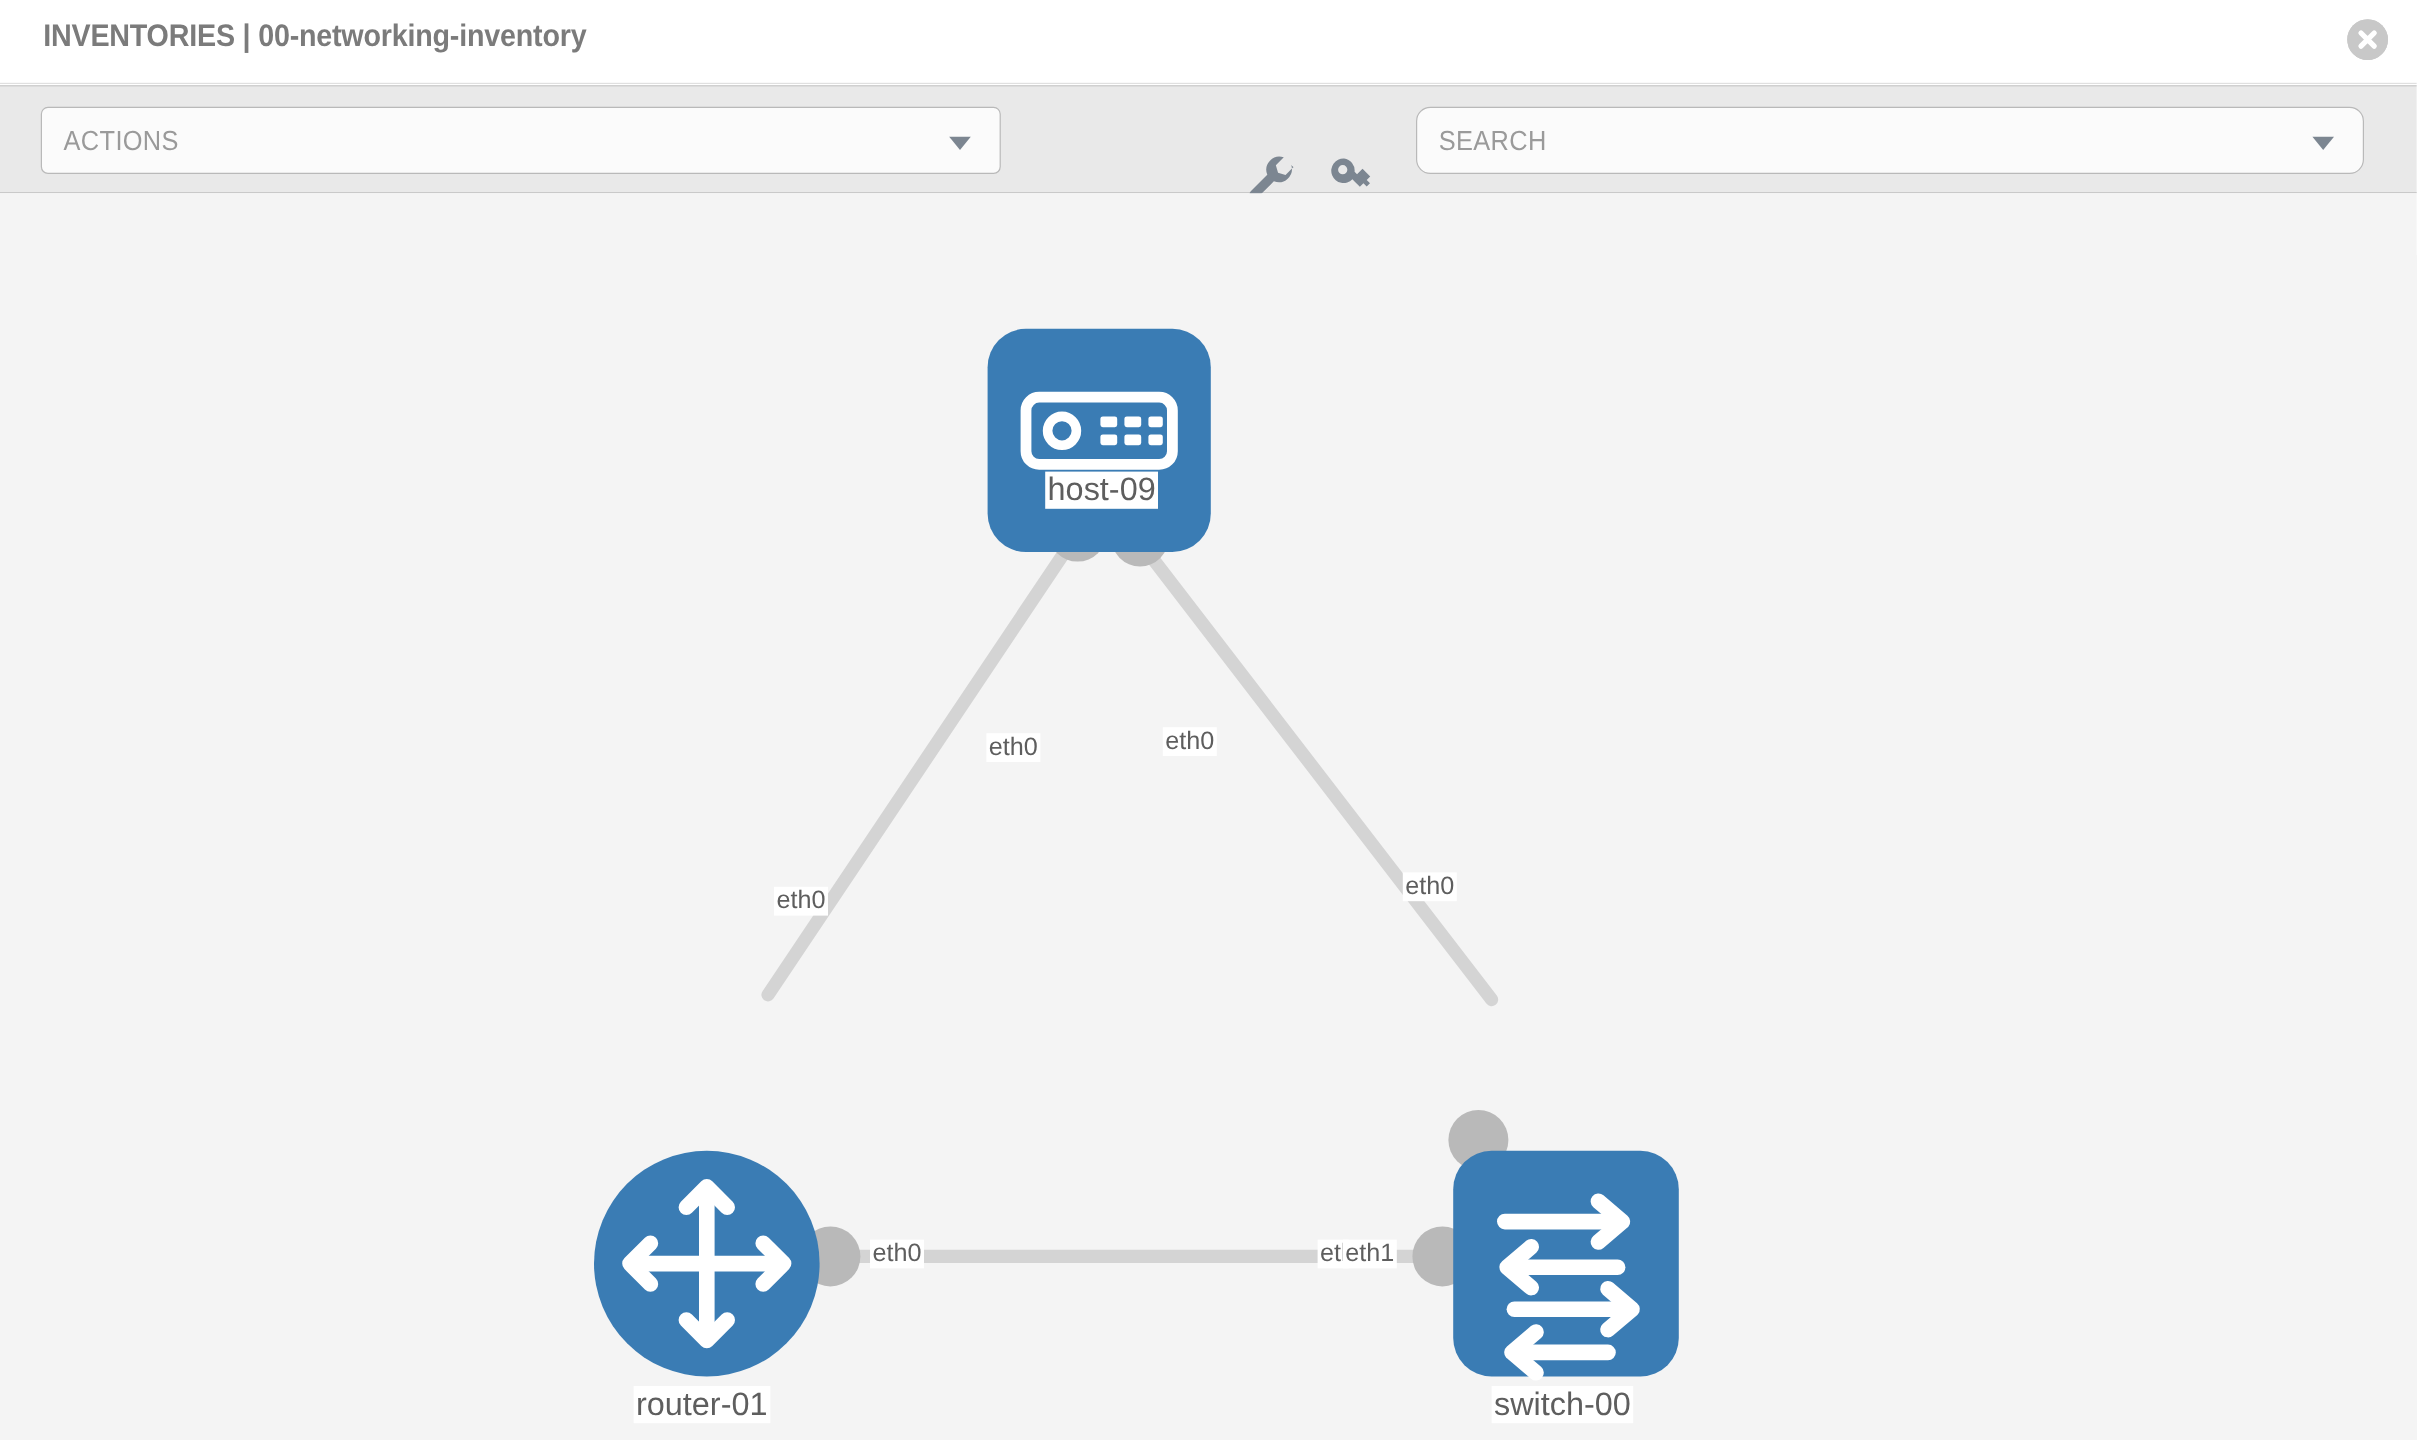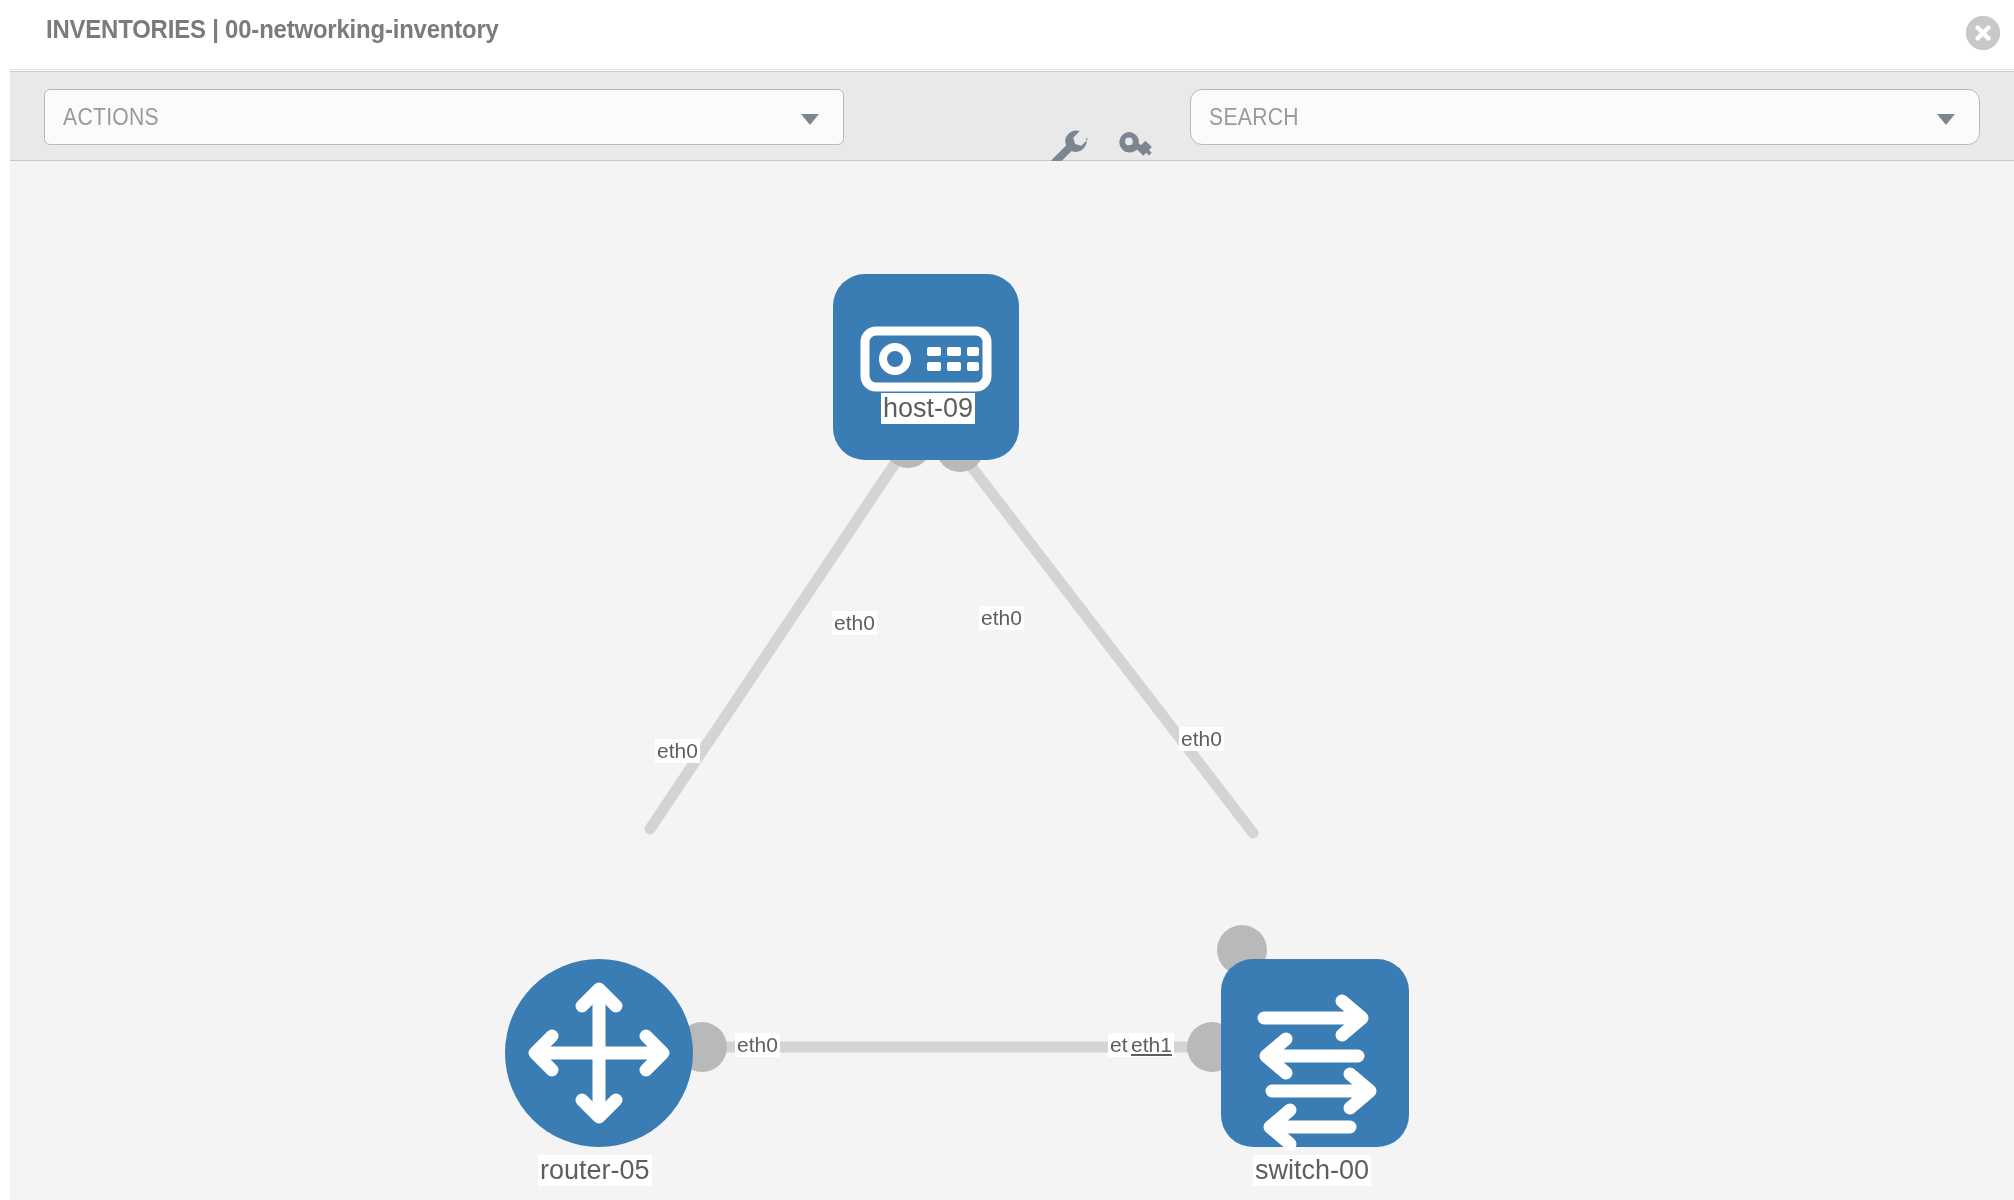--- a/index.html
+++ b/index.html
@@ -16,7 +16,6 @@
     width: 1720px;
     height: 1200px;
     background: #ffffff;
-    margin-left: 10px;
   }
 
   

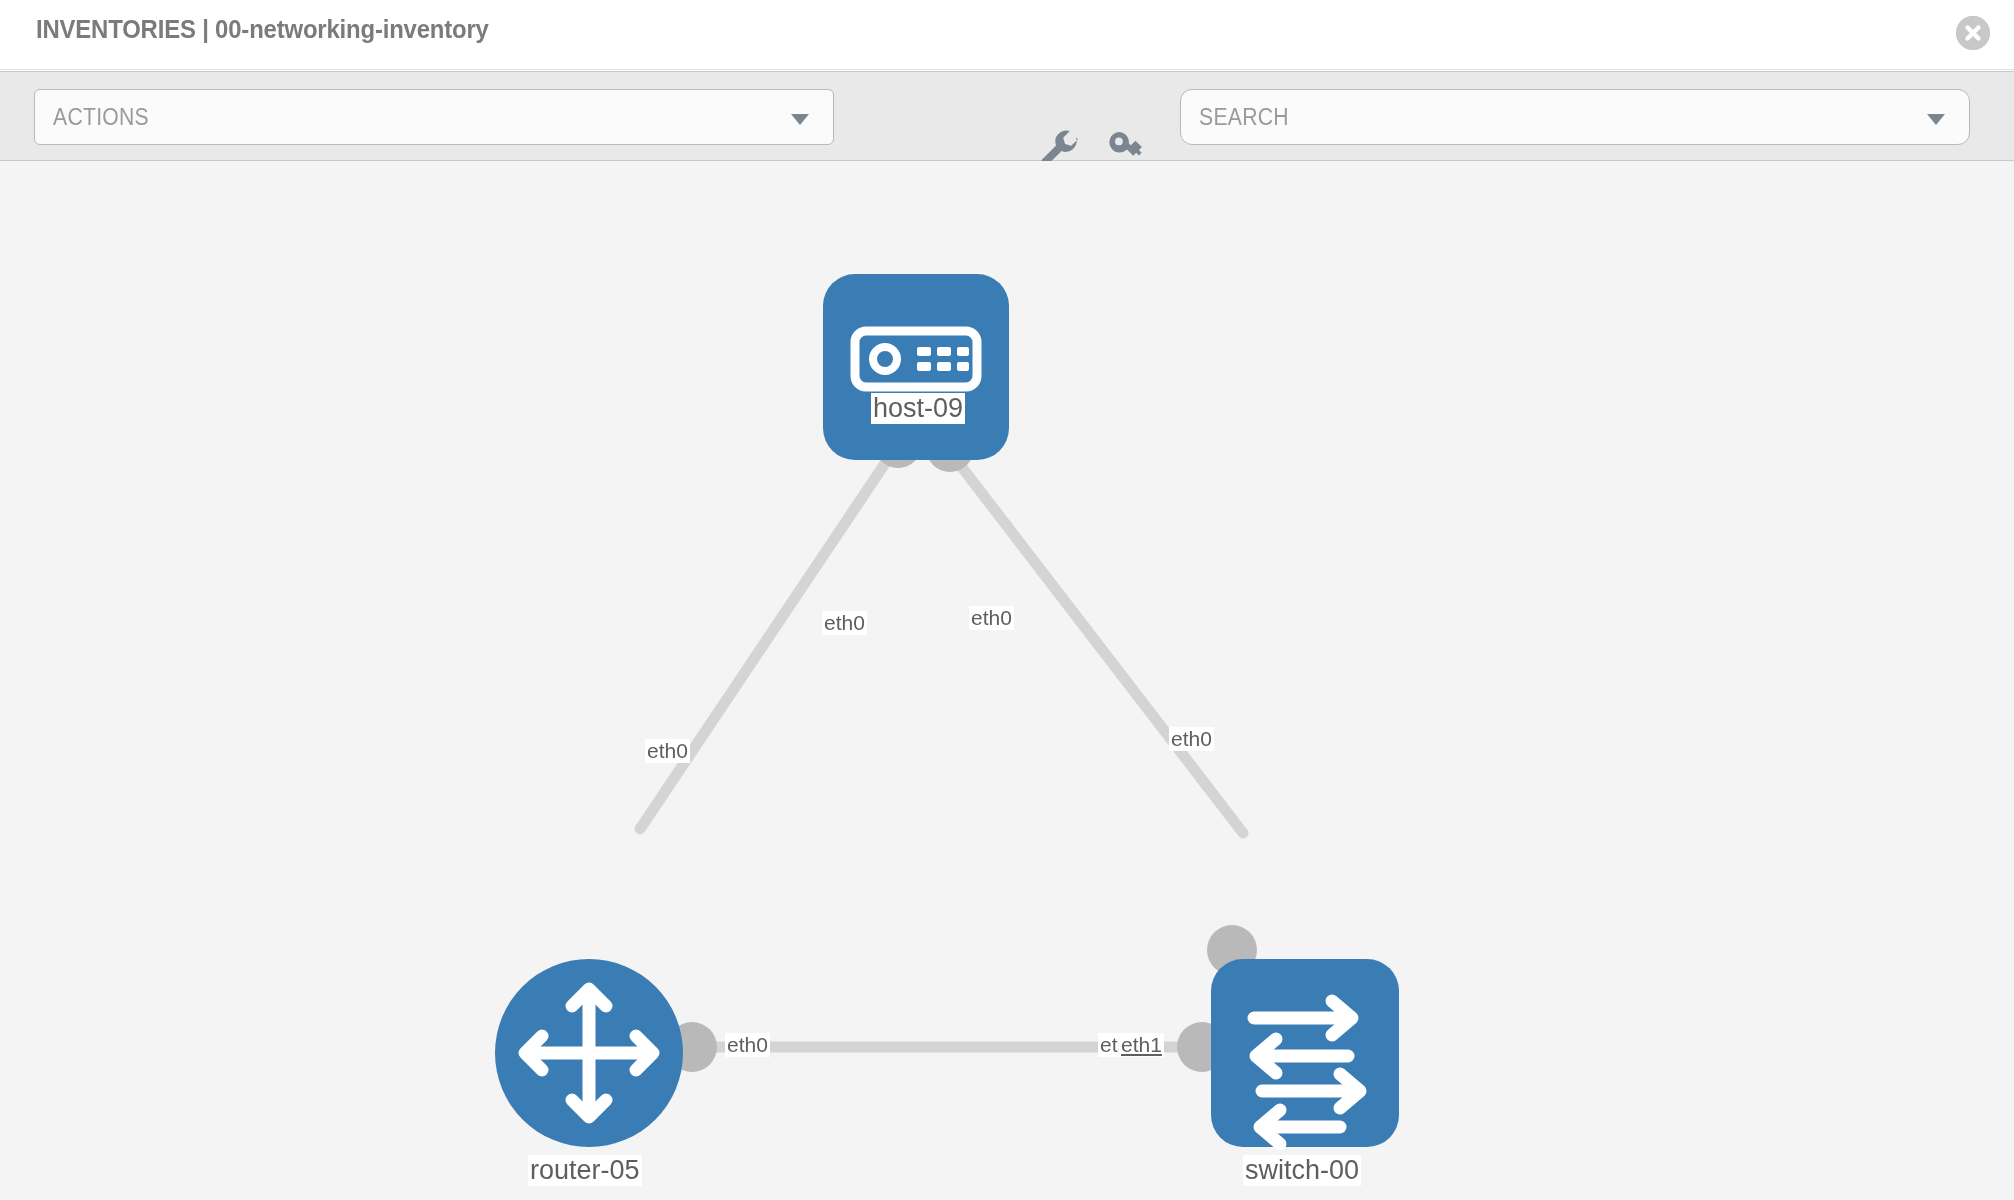--- a/index.html
+++ b/index.html
@@ -289,7 +289,7 @@
     <div class="iface-label" style="left:1169px; top:566px;">eth0</div>
     <div class="iface-label" style="left:725px; top:872px;">eth0</div>
     <div class="iface-label" style="left:1098px; top:872px;">etl</div>
-    <div class="iface-label" style="left:1119px; top:872px;text-decoration:underline;">eth1</div>
+    <div class="iface-label" style="left:1119px; top:872px;">eth1</div>
 
   </div>
 </div>

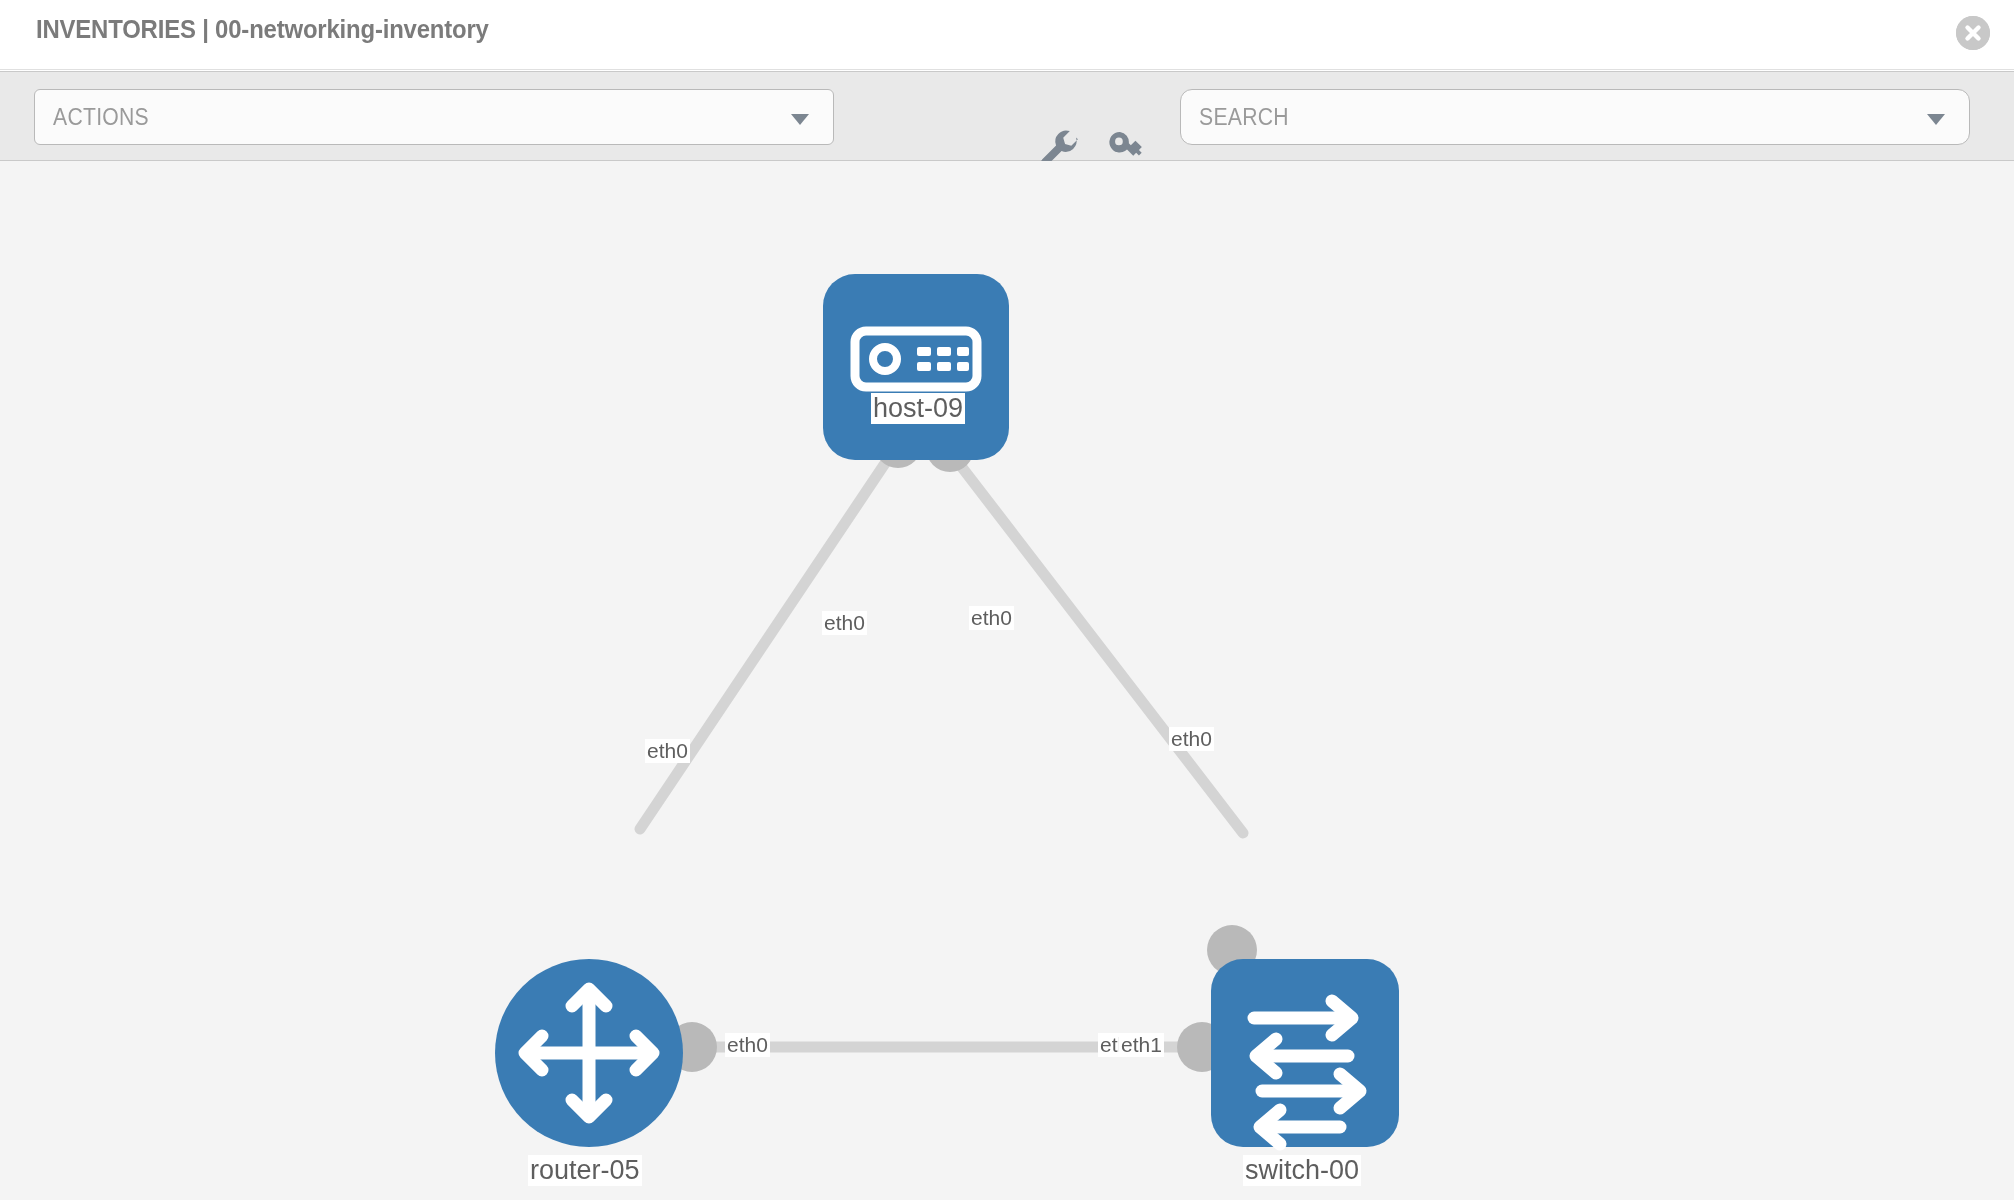--- a/index.html
+++ b/index.html
@@ -280,7 +280,7 @@
     </svg>
 
     <div class="node-label" style="left:871px; top:232px;">host-09</div>
-    <div class="node-label" style="left:528px; top:994px;">router-05</div>
+    <div class="node-label" style="left:528px; top:994px;">router-01</div>
     <div class="node-label" style="left:1243px; top:994px;">switch-00</div>
 
     <div class="iface-label" style="left:822px; top:450px;">eth0</div>

